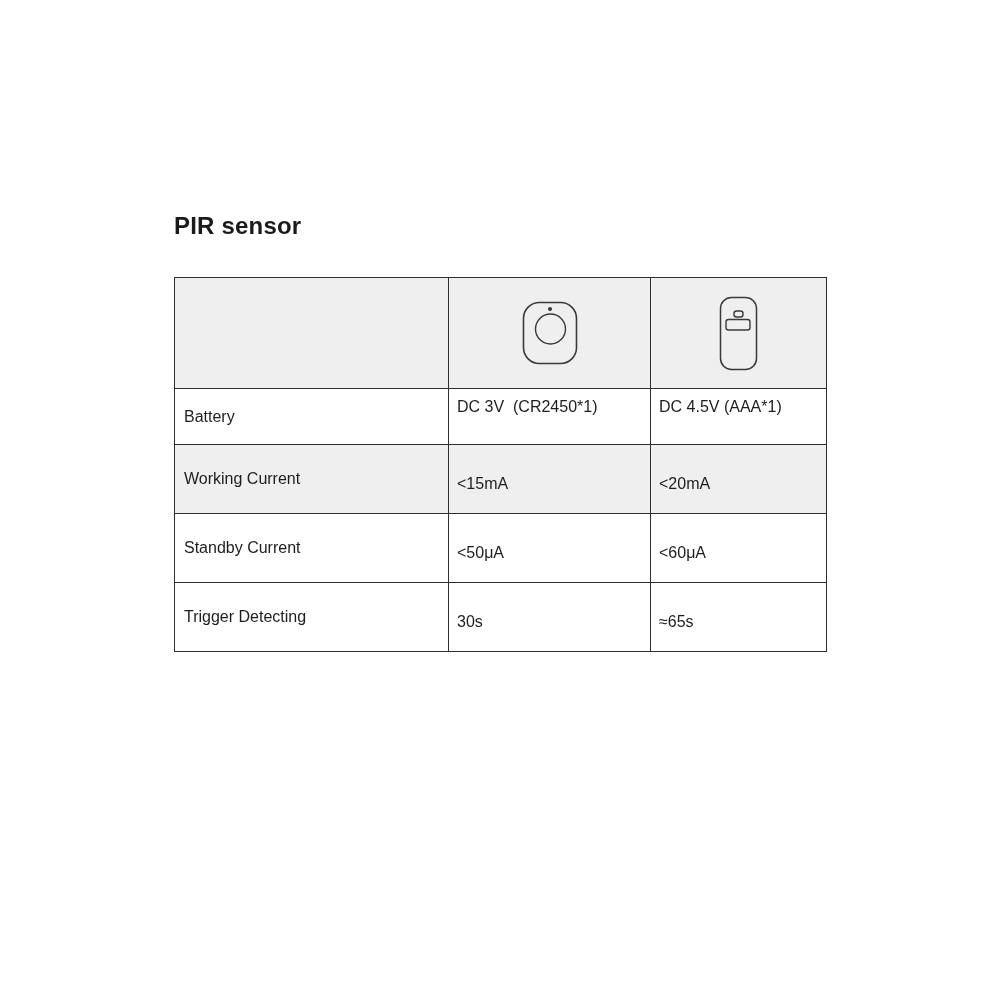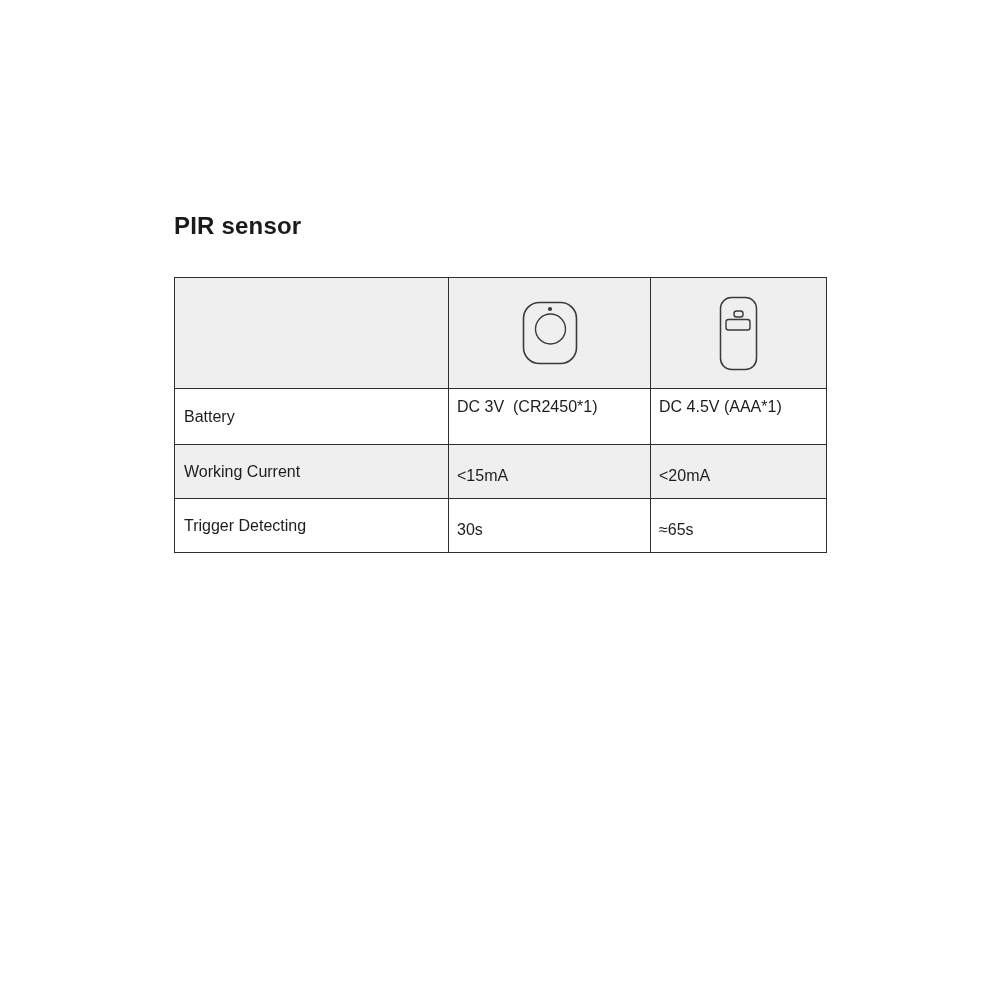--- a/index.html
+++ b/index.html
@@ -43,7 +43,7 @@
 
   tr.header-row      { height: 111px; }
   tr.row-battery     { height: 56px; }
-  tr.spec-row        { height: 54px; padding-left: 46px; }
+  tr.spec-row        { height: 69px; padding-left: 46px; }
 
   tr.shaded td { background: #efefef; }
   tr.plain  td { background: #ffffff; }

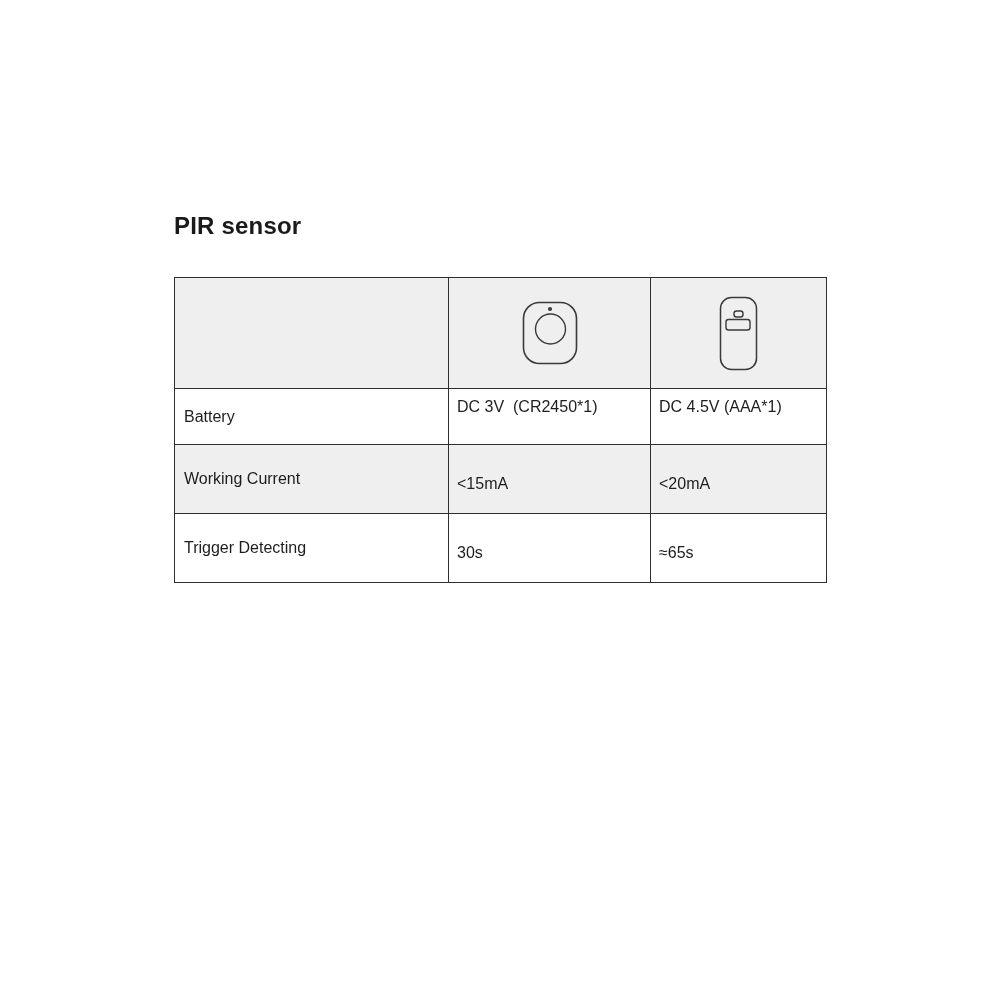--- a/index.html
+++ b/index.html
@@ -116,6 +116,11 @@
         <td class="cell-value">&lt;20mA</td>
       </tr>
 
+      <tr class="spec-row plain">
+        <td class="cell-label">Standby Current</td>
+        <td class="cell-value">&lt;50μA</td>
+        <td class="cell-value">&lt;60μA</td>
+      </tr>
 
 
 

